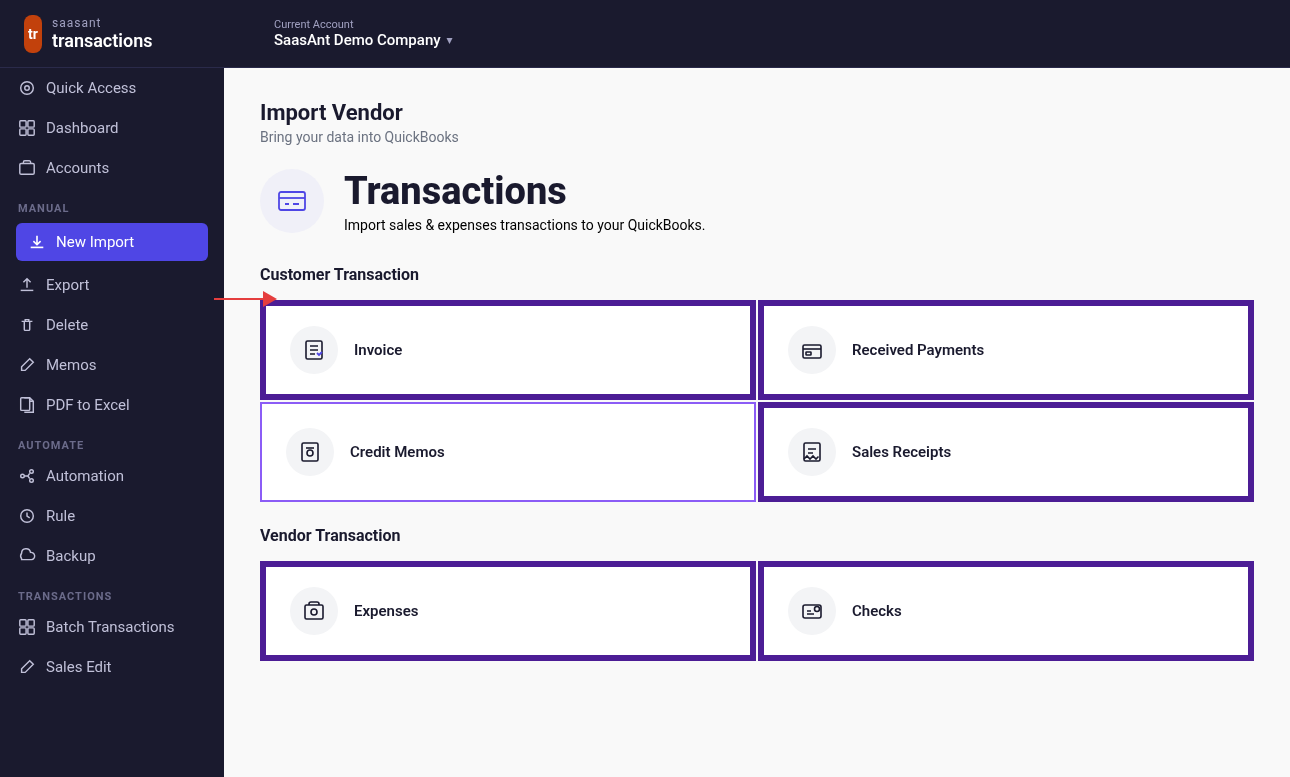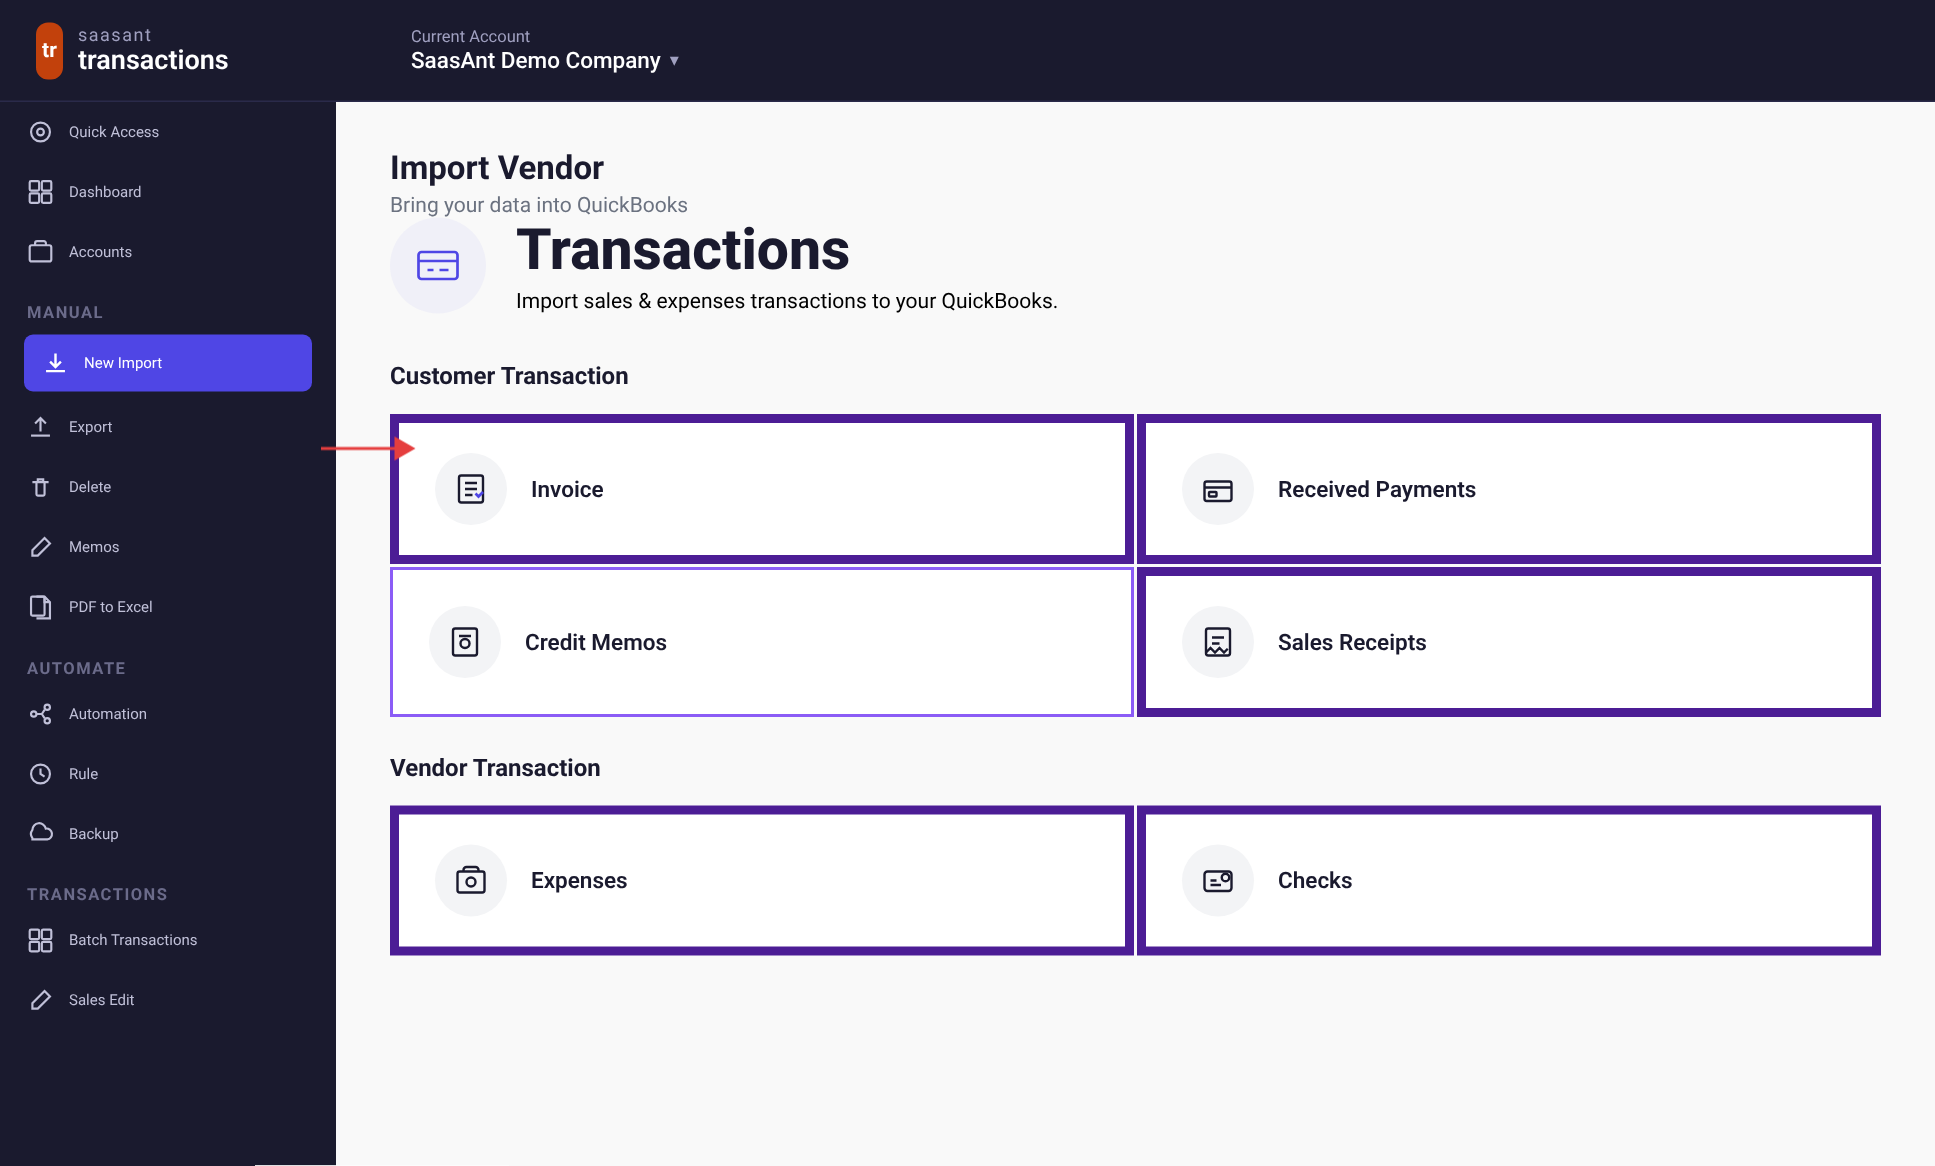--- a/index.html
+++ b/index.html
@@ -33,7 +33,7 @@
     }
     .sidebar-item {
       display: flex; align-items: center; gap: 10px; padding: 11px 18px;
-      cursor: pointer; font-size: 10px; color: #c0c0d8; border-radius: 0;
+      cursor: pointer; font-size: 15px; color: #c0c0d8; border-radius: 0;
       transition: background 0.15s;
     }
     .sidebar-item.active { background: #4f46e5; color: white; border-radius: 6px; margin: 2px 8px; padding: 10px 12px; }

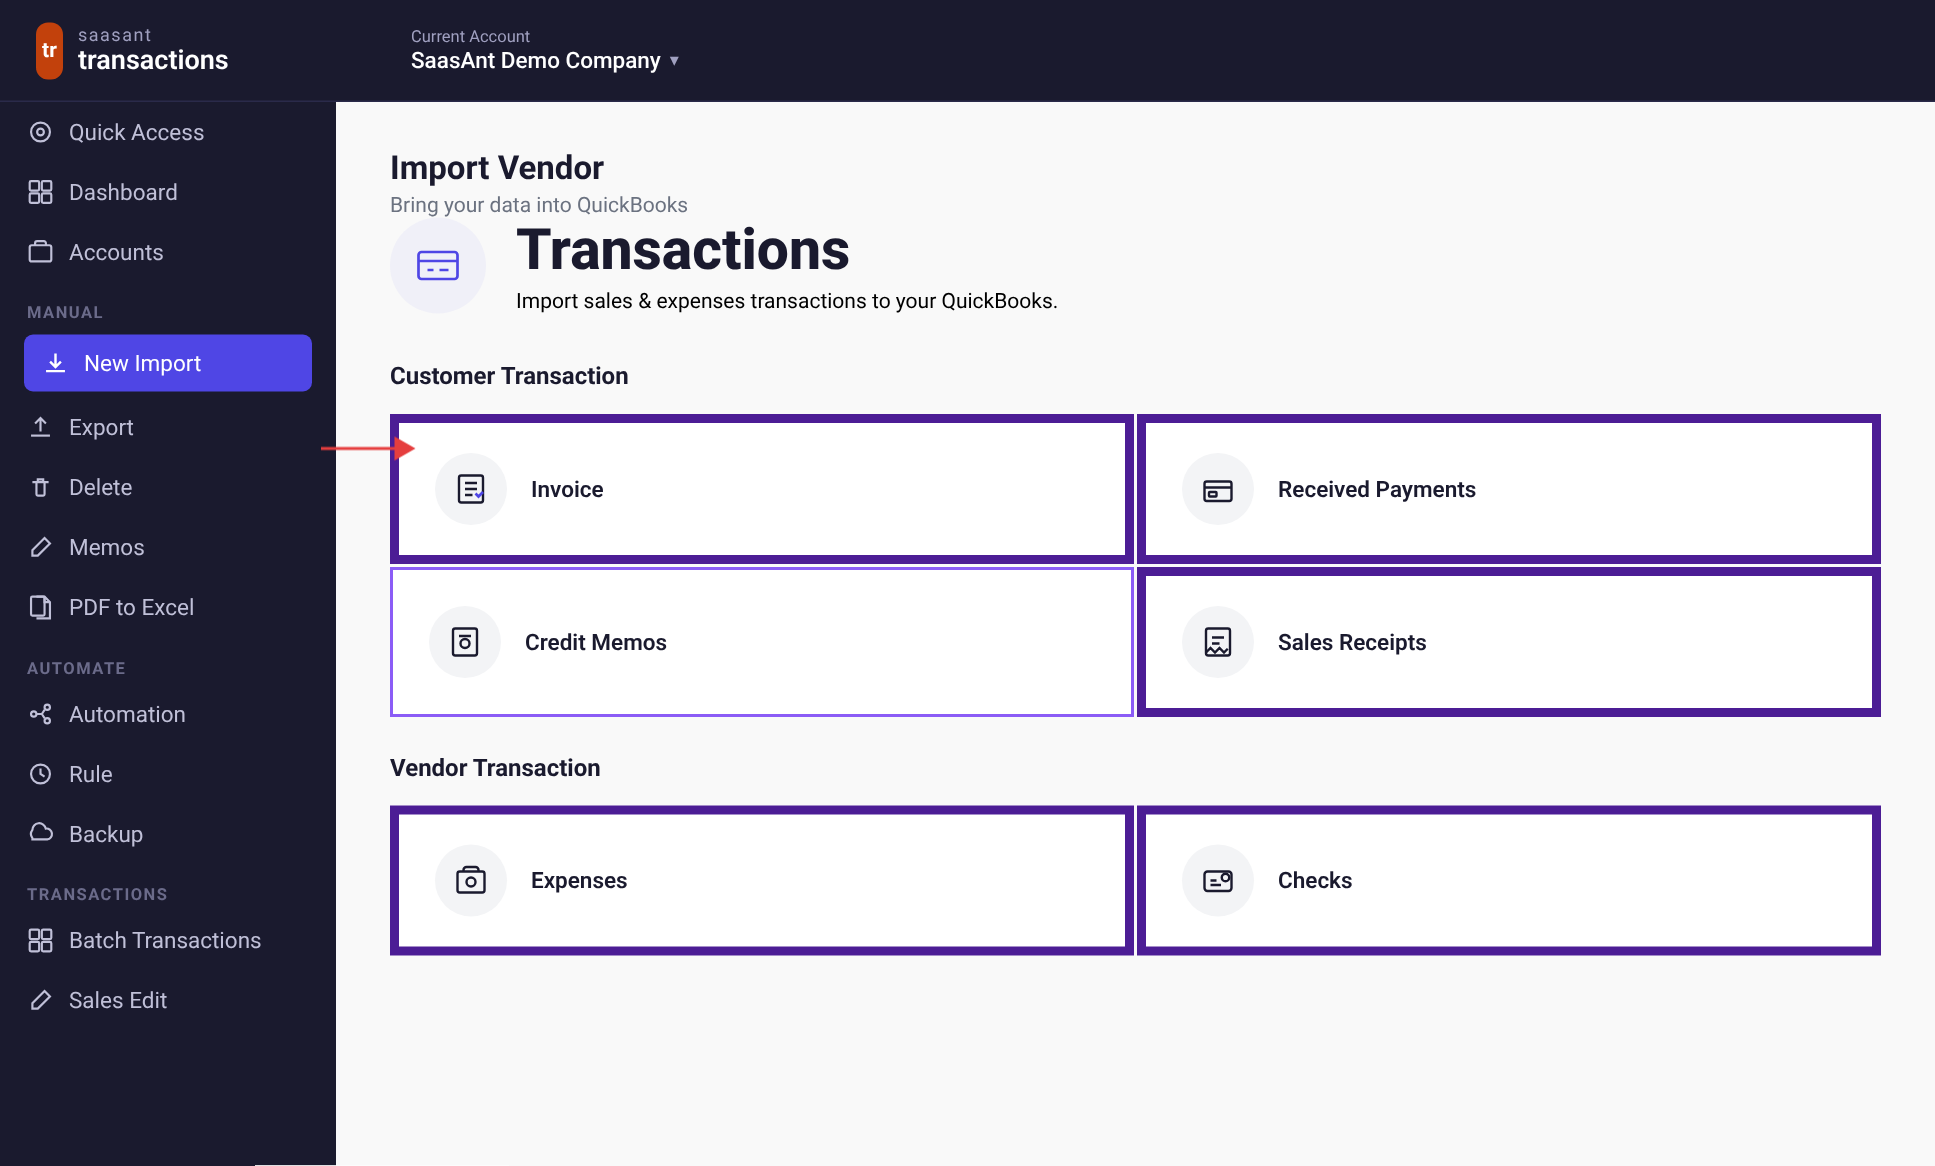--- a/index.html
+++ b/index.html
@@ -65,7 +65,7 @@
       position: relative;
     }
     .page-title { font-size: 22px; font-weight: 700; color: #1a1a2e; margin-bottom: 4px; }
-    .page-subtitle { font-size: 14px; color: #6b7280; }
+    .page-subtitle { font-size: 14px; color: #6b7280; margin-bottom: 24px; }
 
     
     .transaction-hero {

